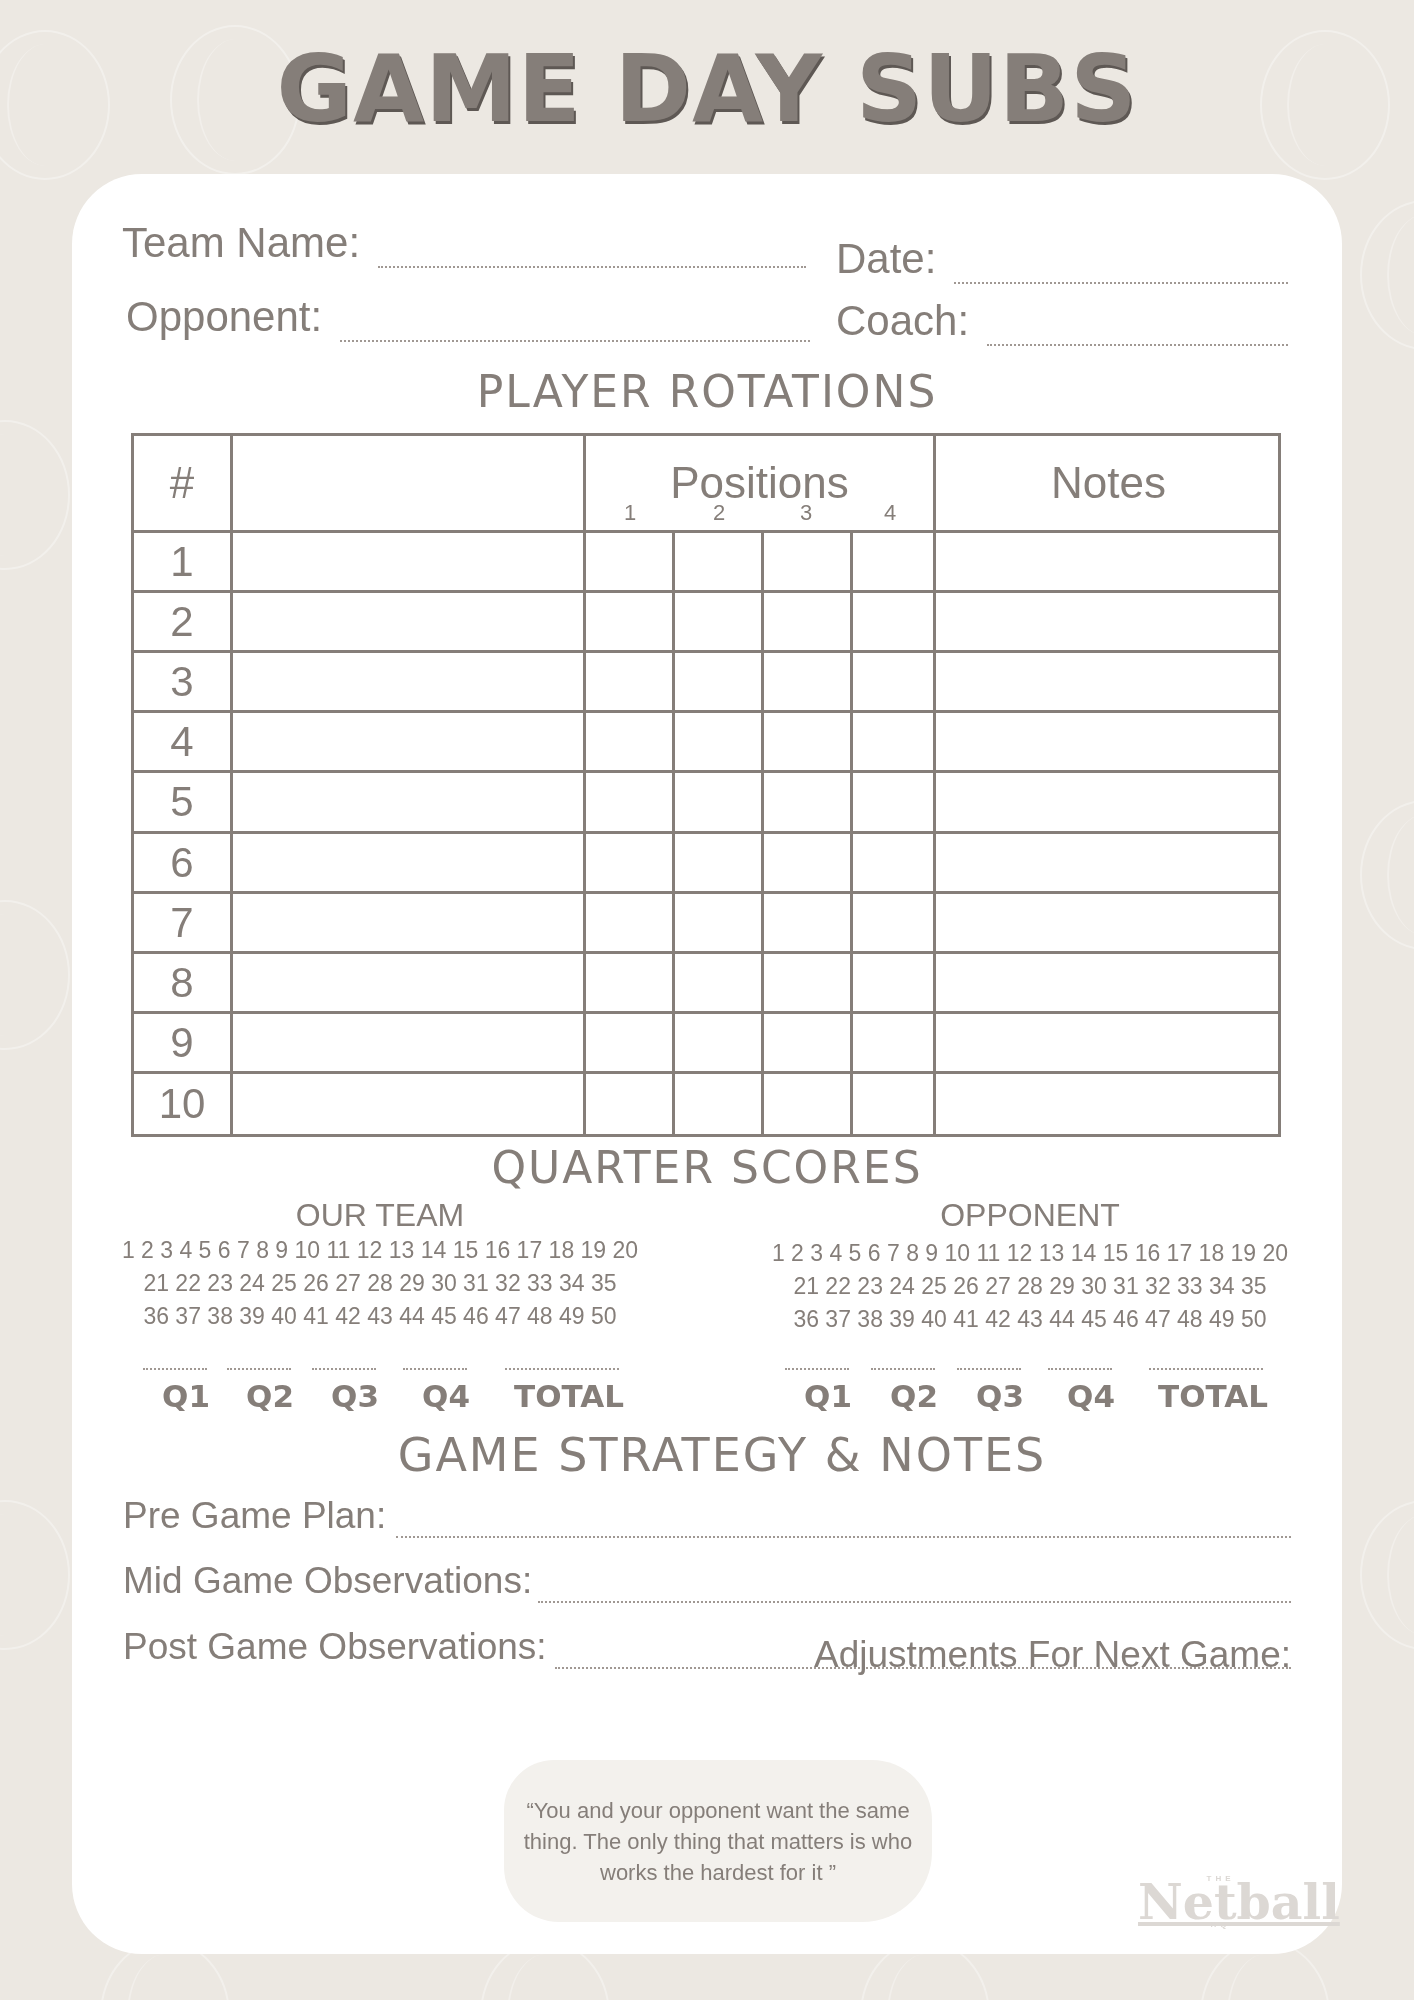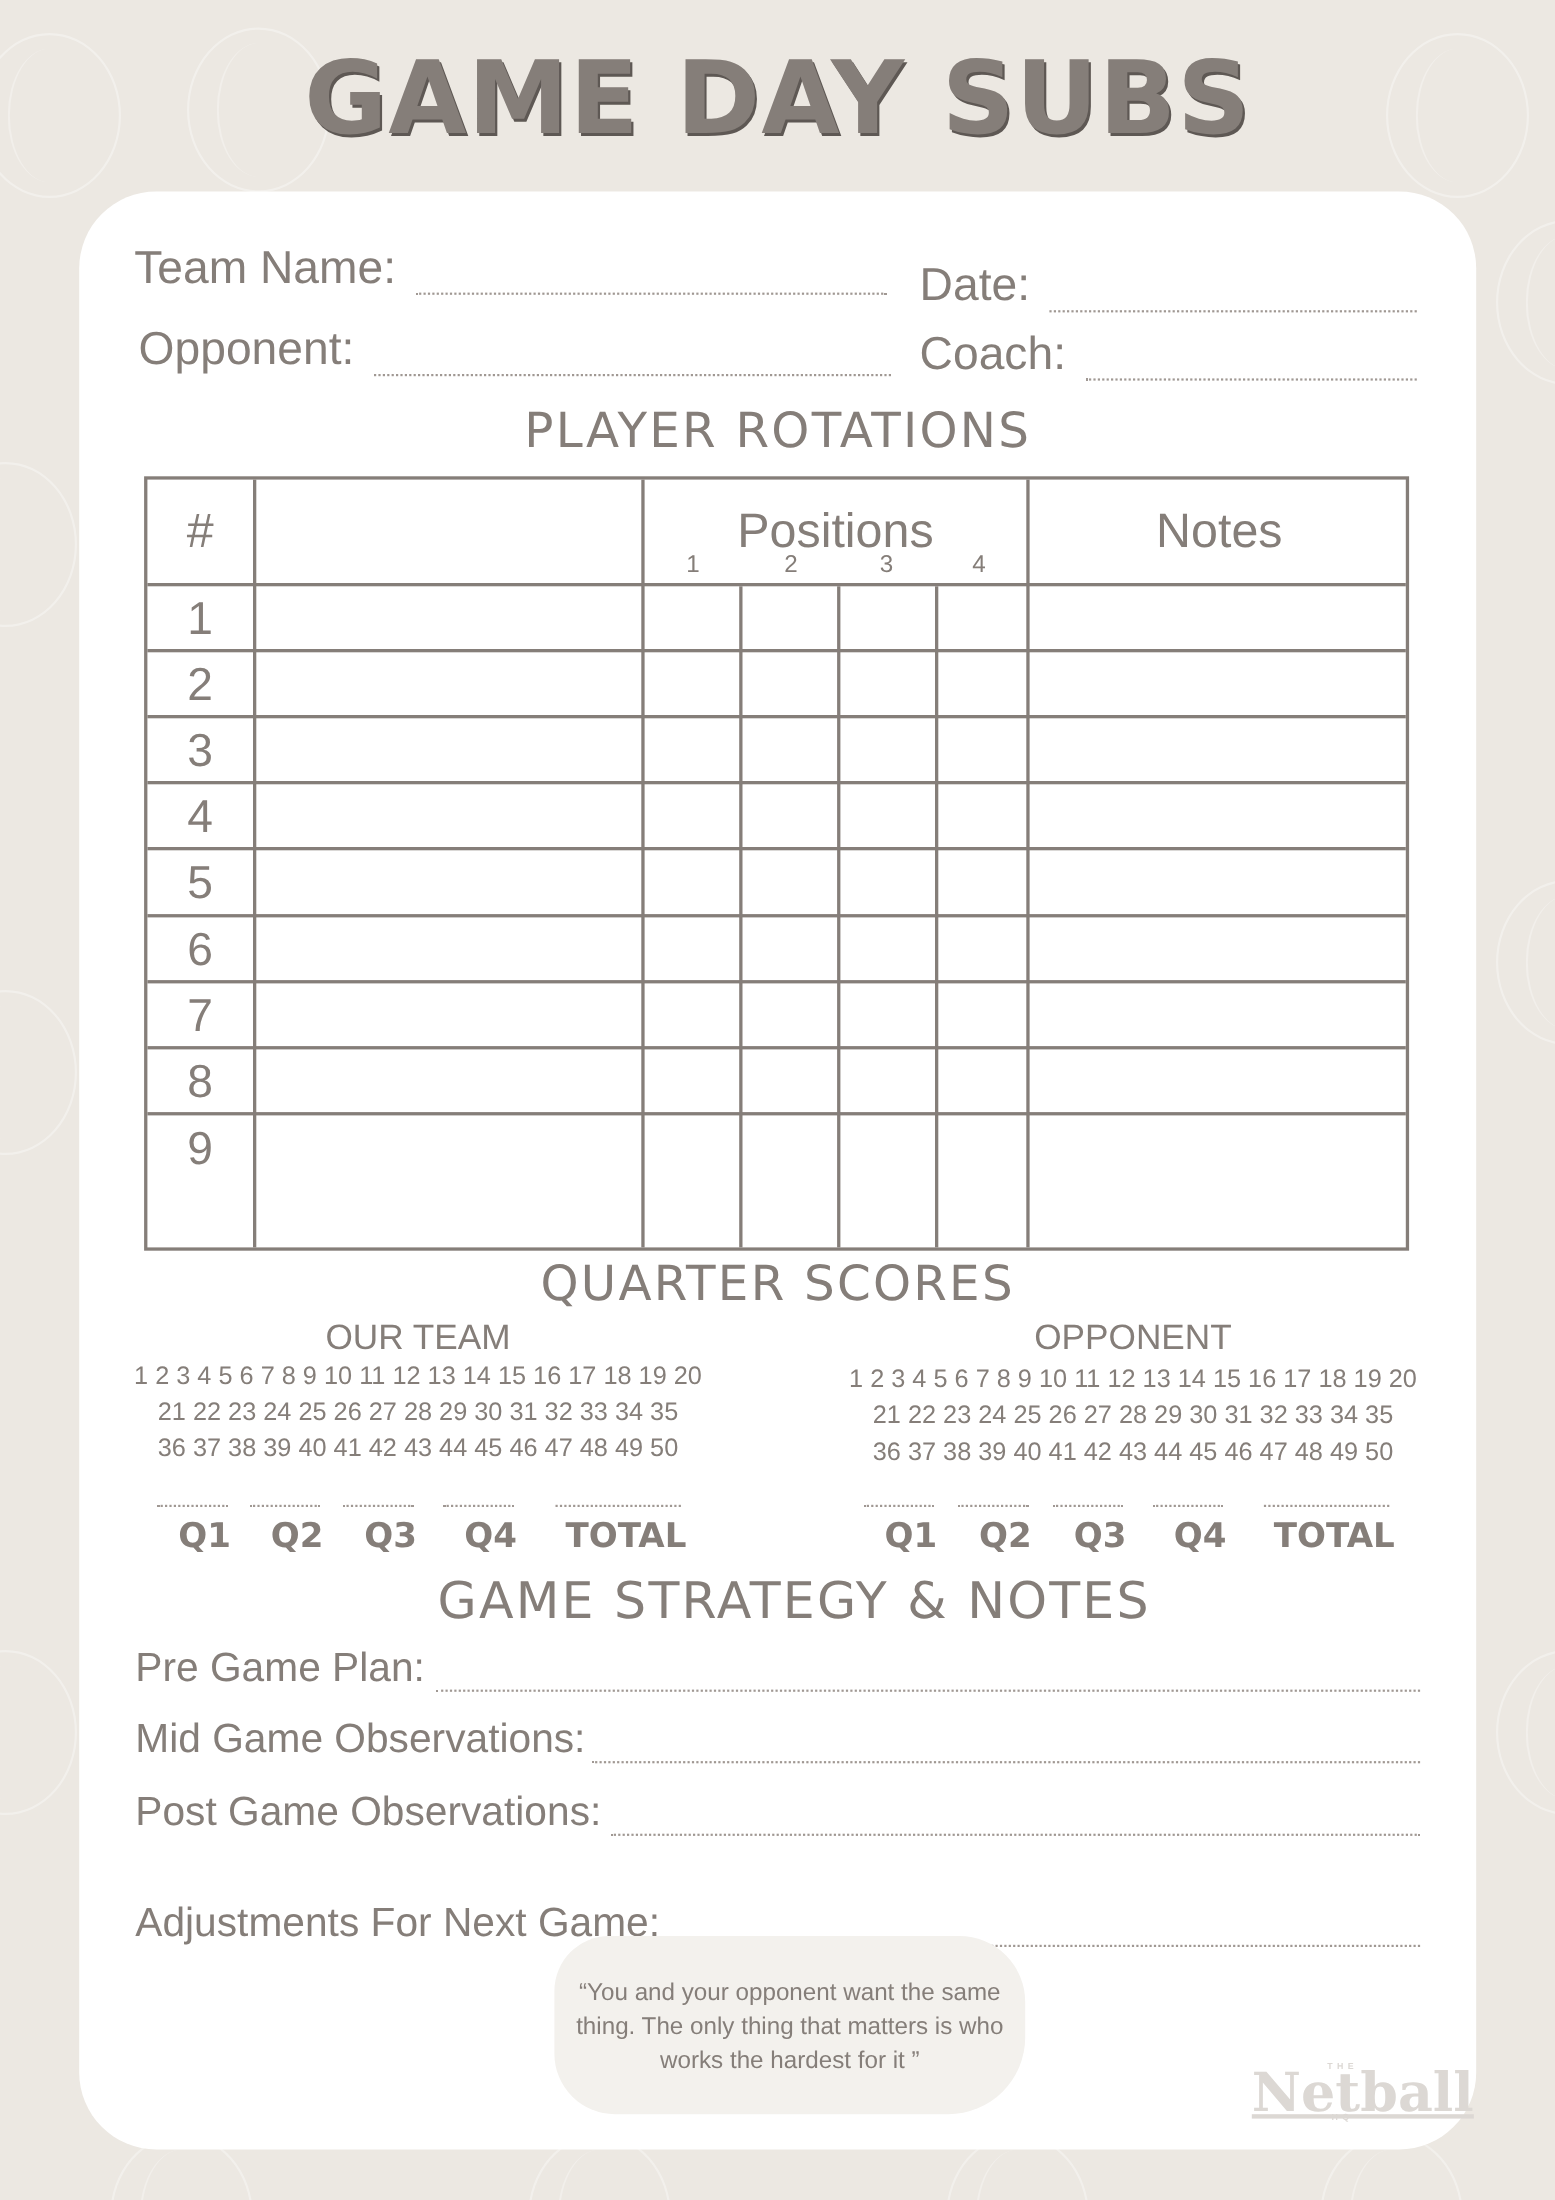--- a/index.html
+++ b/index.html
@@ -174,6 +174,11 @@
       <span class="cell-click" style="left:99px;width:350px;"></span>
       <span class="cell-click" style="left:802px;width:345px;"></span>
     </div>
+    <div class="row" style="top:541px;height:60px;">
+      <span class="rownum">10</span>
+      <span class="cell-click" style="left:99px;width:350px;"></span>
+      <span class="cell-click" style="left:802px;width:345px;"></span>
+    </div>
   </div>
 </div>
 

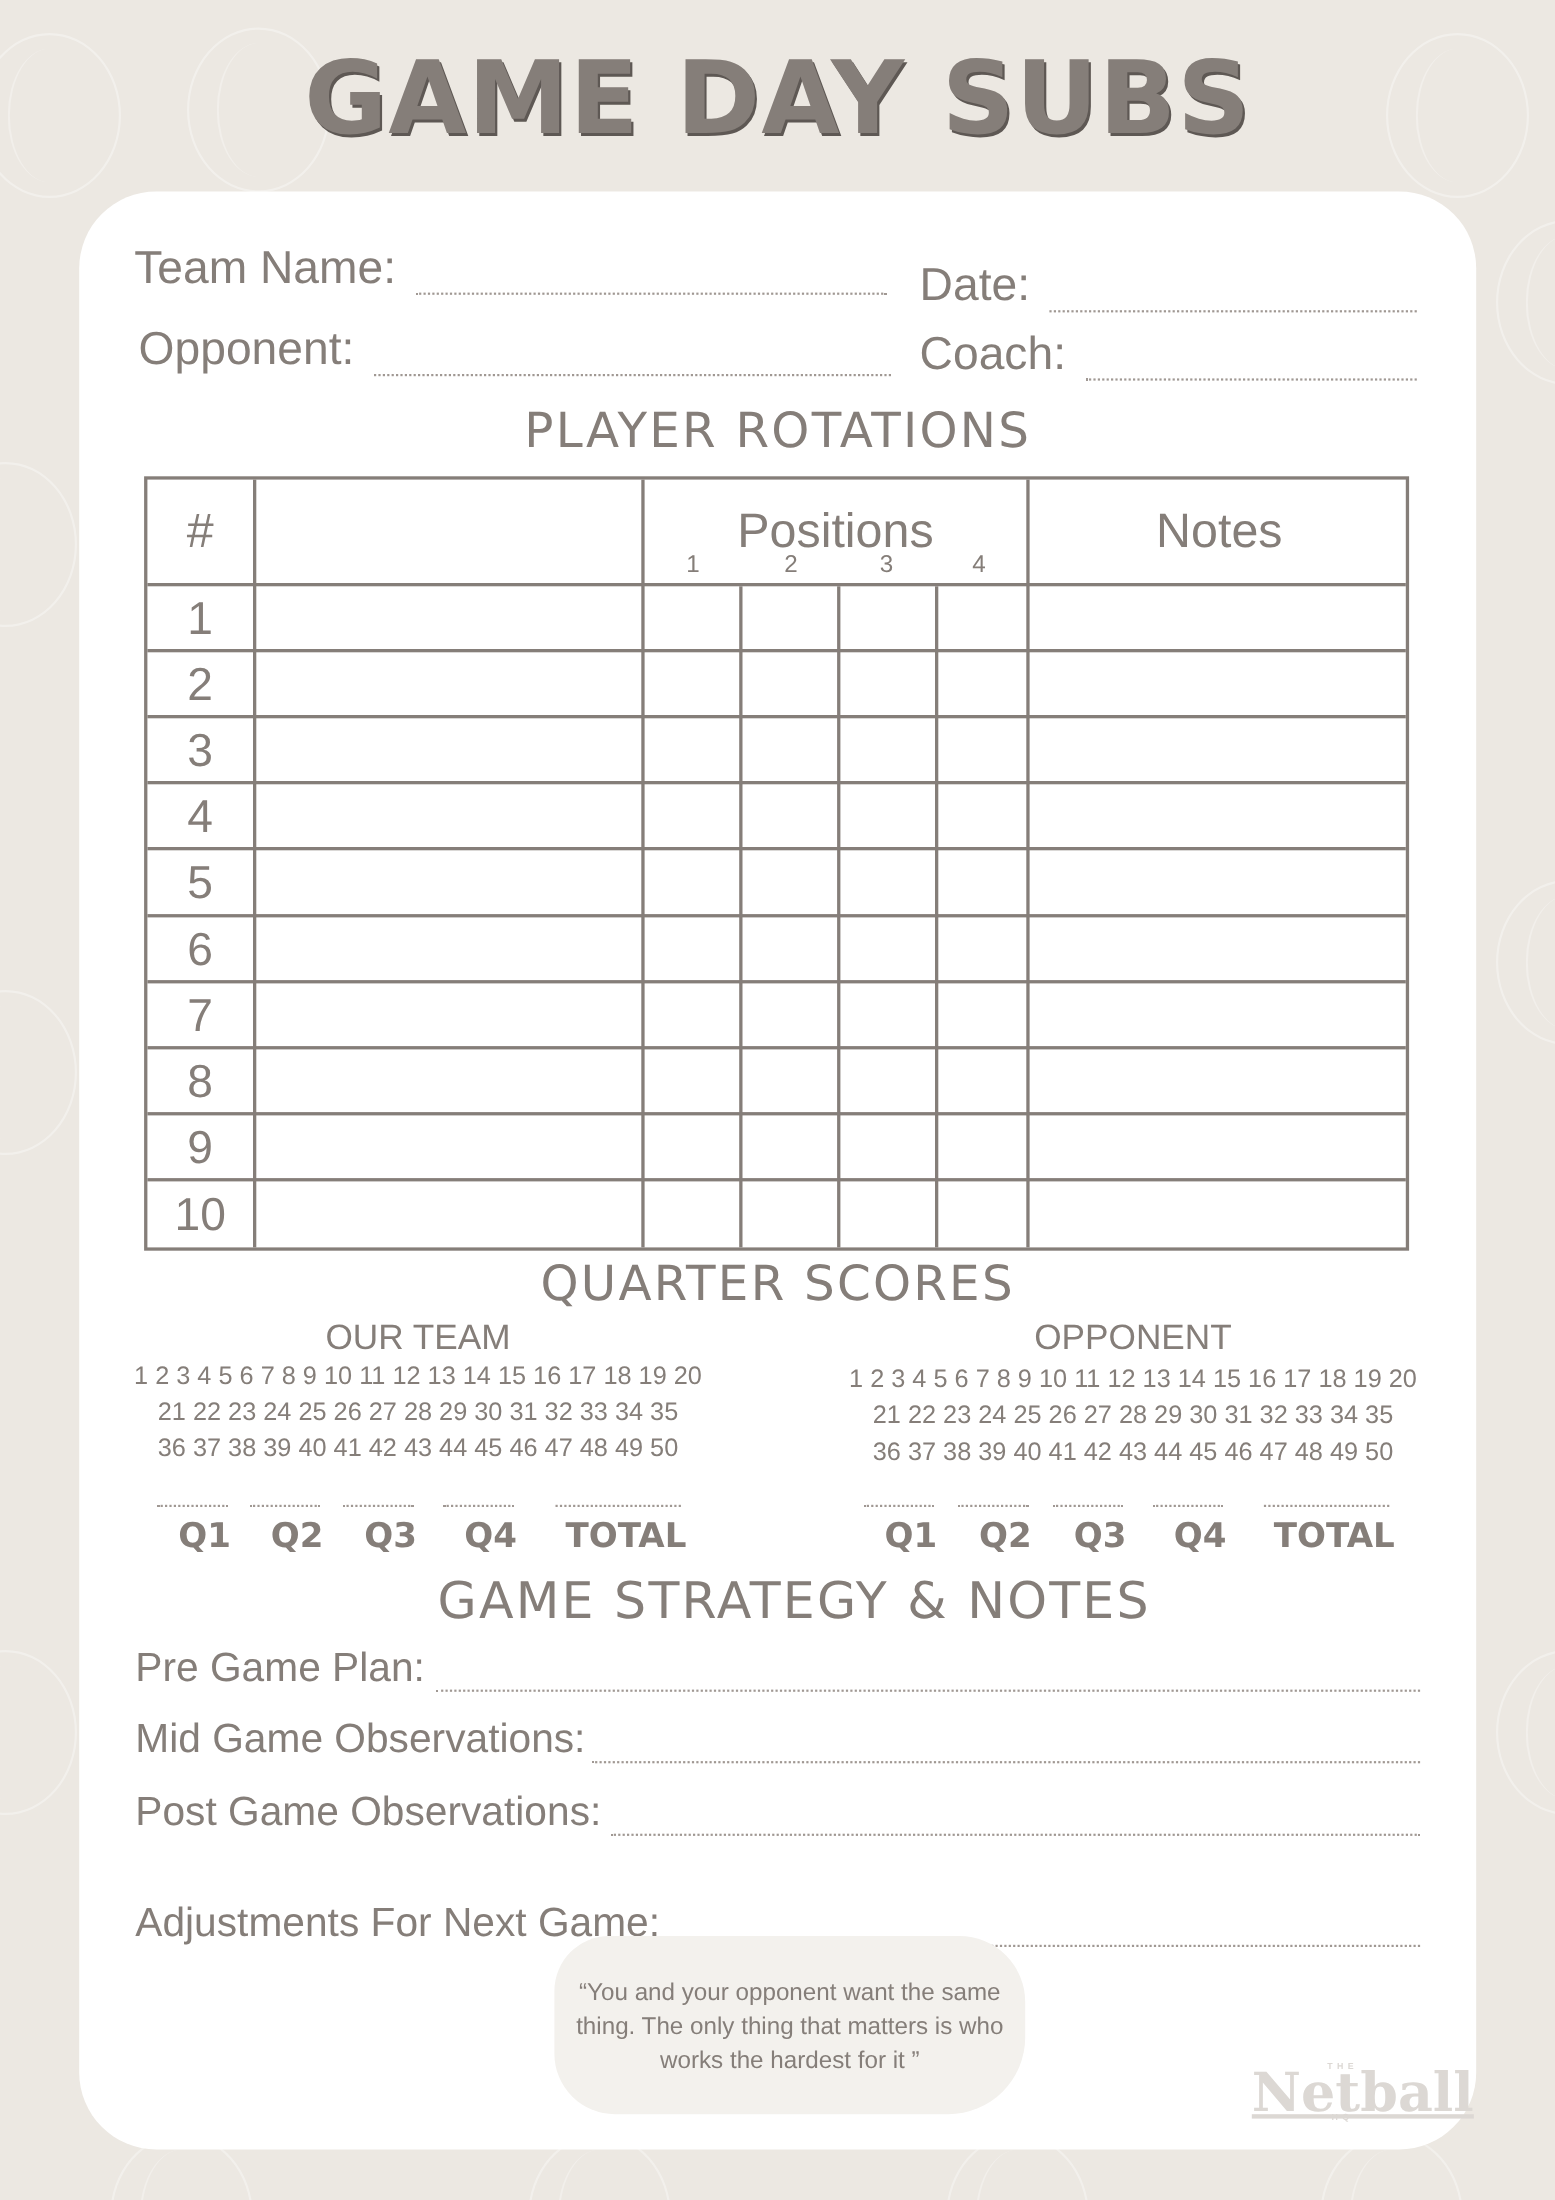--- a/index.html
+++ b/index.html
@@ -254,7 +254,7 @@
   <span class="label" style="font-size:37px;">Post Game Observations:</span>
   <span class="line" style="margin-left:8px;"></span>
 </div>
-<div class="field" style="left:123px;top:1716px;width:1168px;height:50px;">
+<div class="field" style="left:123px;top:1636px;width:1168px;height:50px;flex-direction:column;">
   <span class="label" style="font-size:37px;">Adjustments For Next Game:</span>
   <span class="line" style="margin-left:8px;"></span>
 </div>

